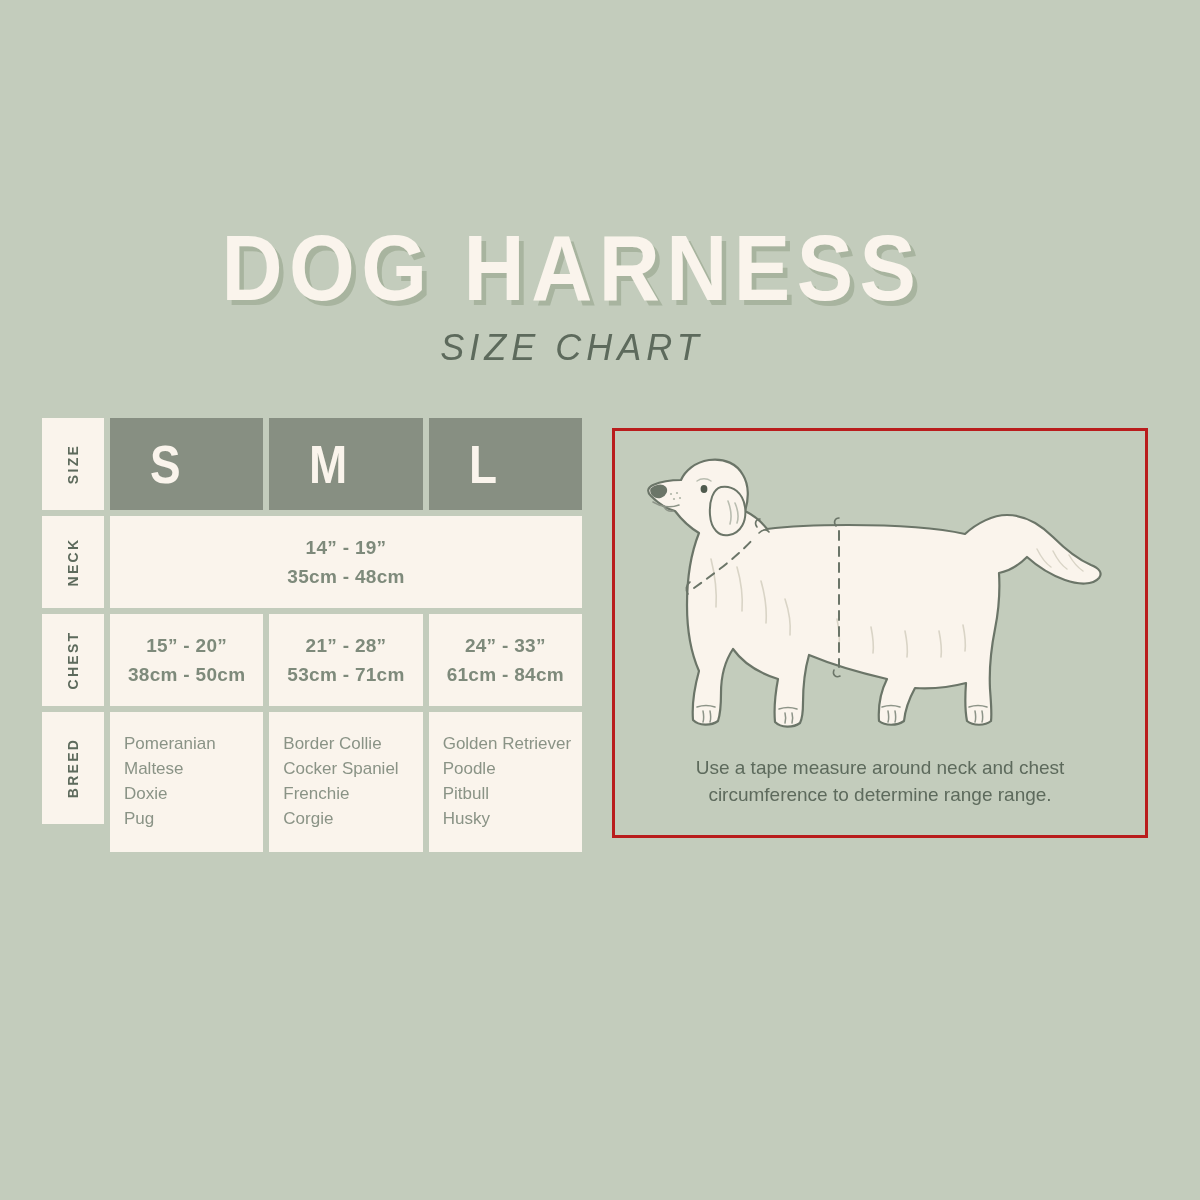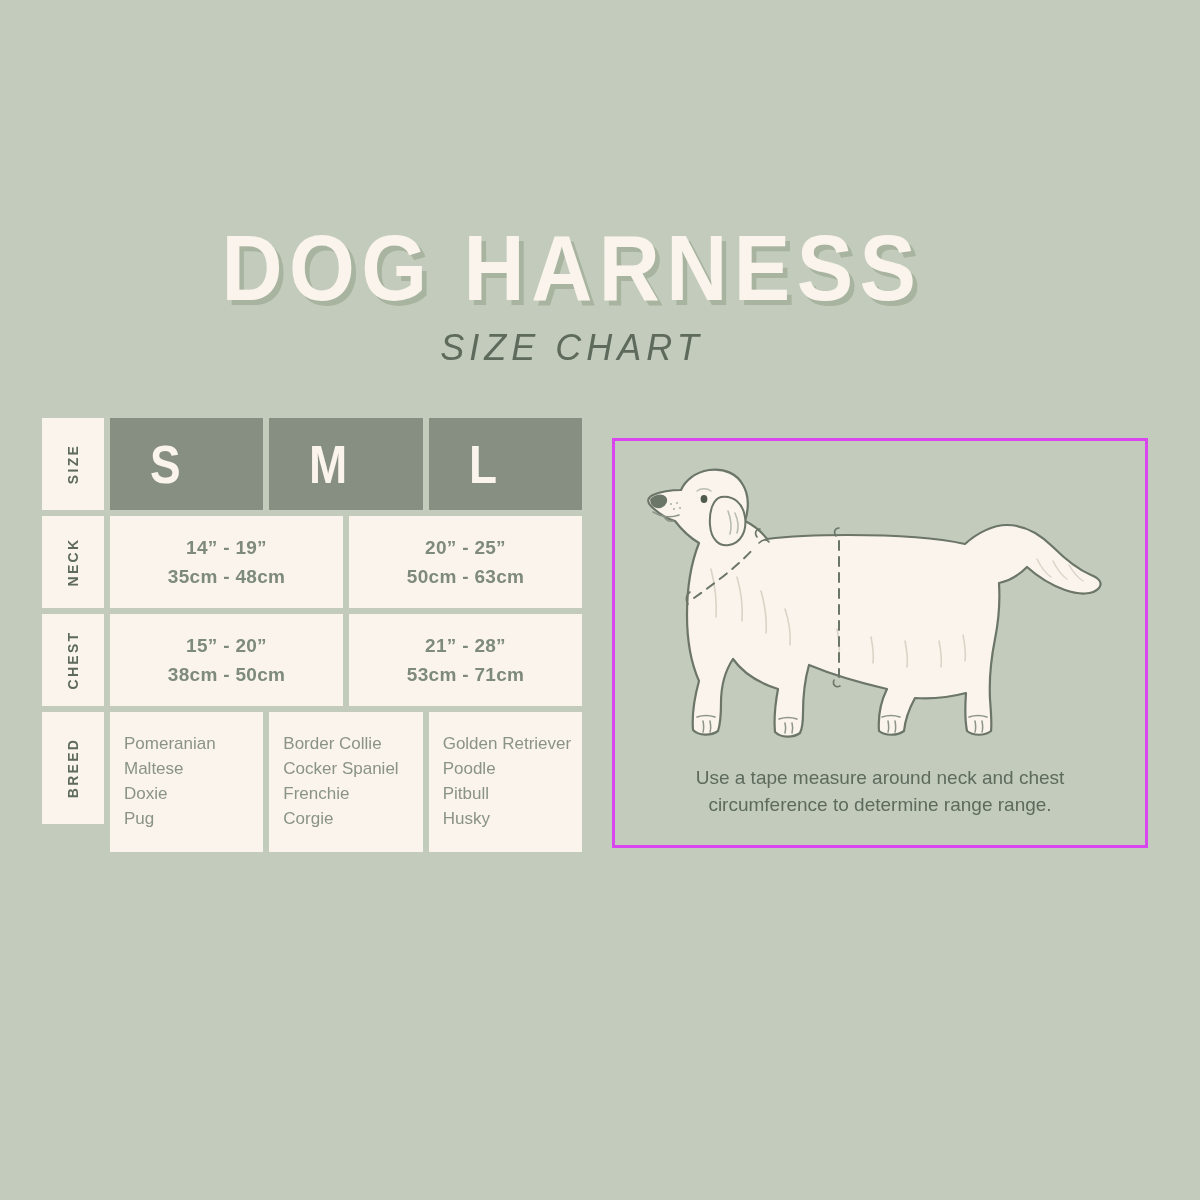--- a/index.html
+++ b/index.html
@@ -204,10 +204,6 @@
     <div class="data-cell">
       <span class="meas-inch">14” - 19”</span>
       <span class="meas-cm">35cm - 48cm</span>
-    </div>
-    <div class="data-cell">
-      <span class="meas-inch">20” - 25”</span>
-      <span class="meas-cm">50cm - 63cm</span>
     </div>
   </div>
 

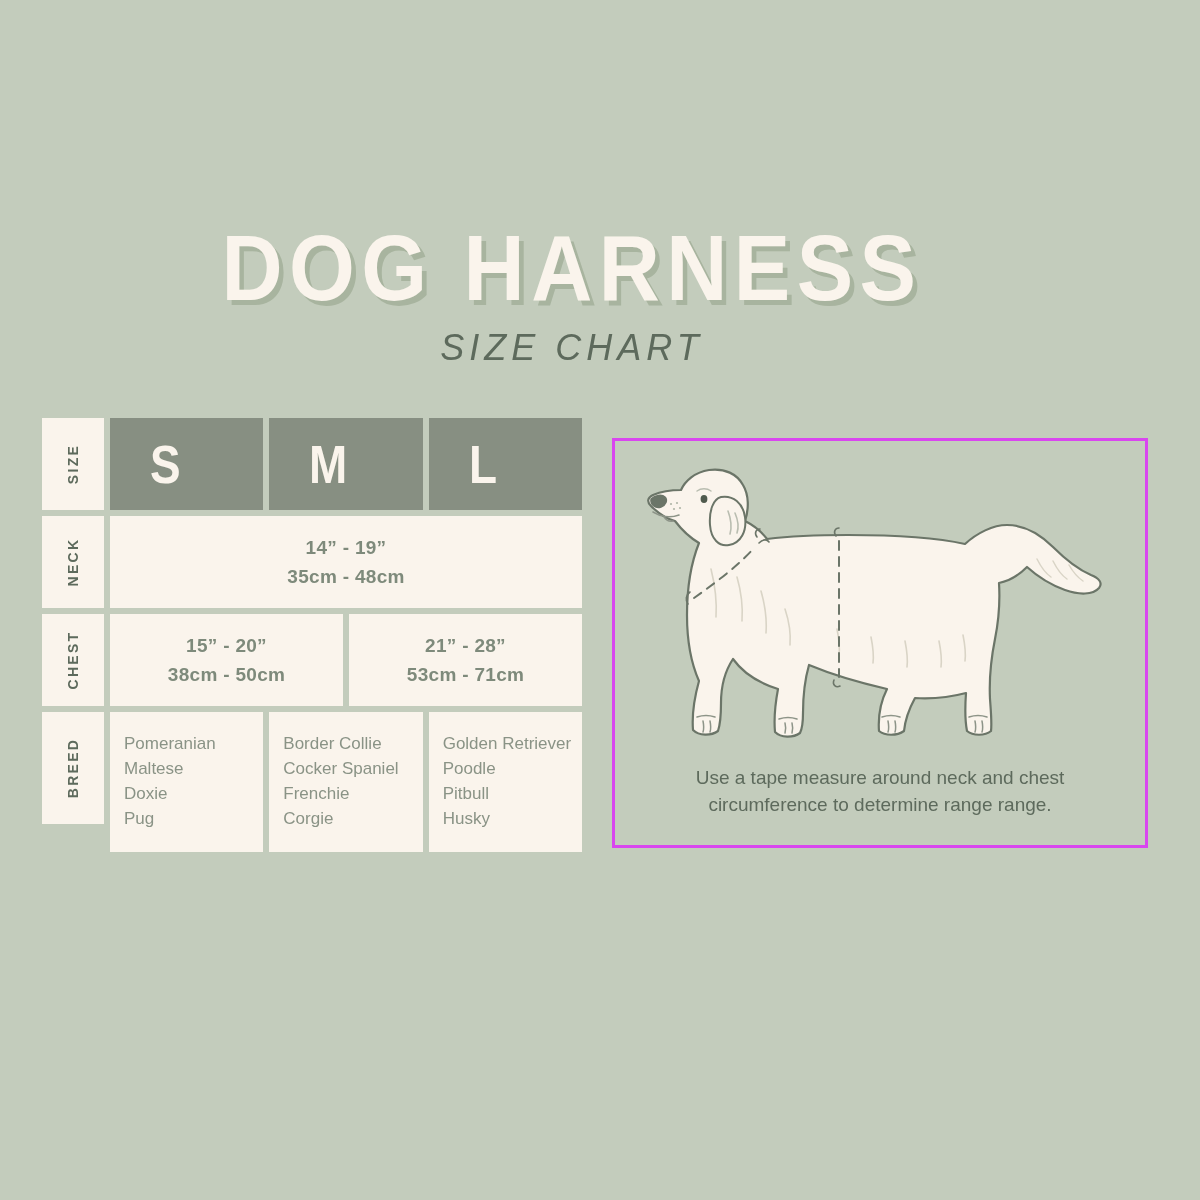--- a/index.html
+++ b/index.html
@@ -218,6 +218,10 @@
     <div class="data-cell">
       <span class="meas-inch">21” - 28”</span>
       <span class="meas-cm">53cm - 71cm</span>
+    </div>
+    <div class="data-cell">
+      <span class="meas-inch">24” - 33”</span>
+      <span class="meas-cm">61cm - 84cm</span>
     </div>
   </div>
 

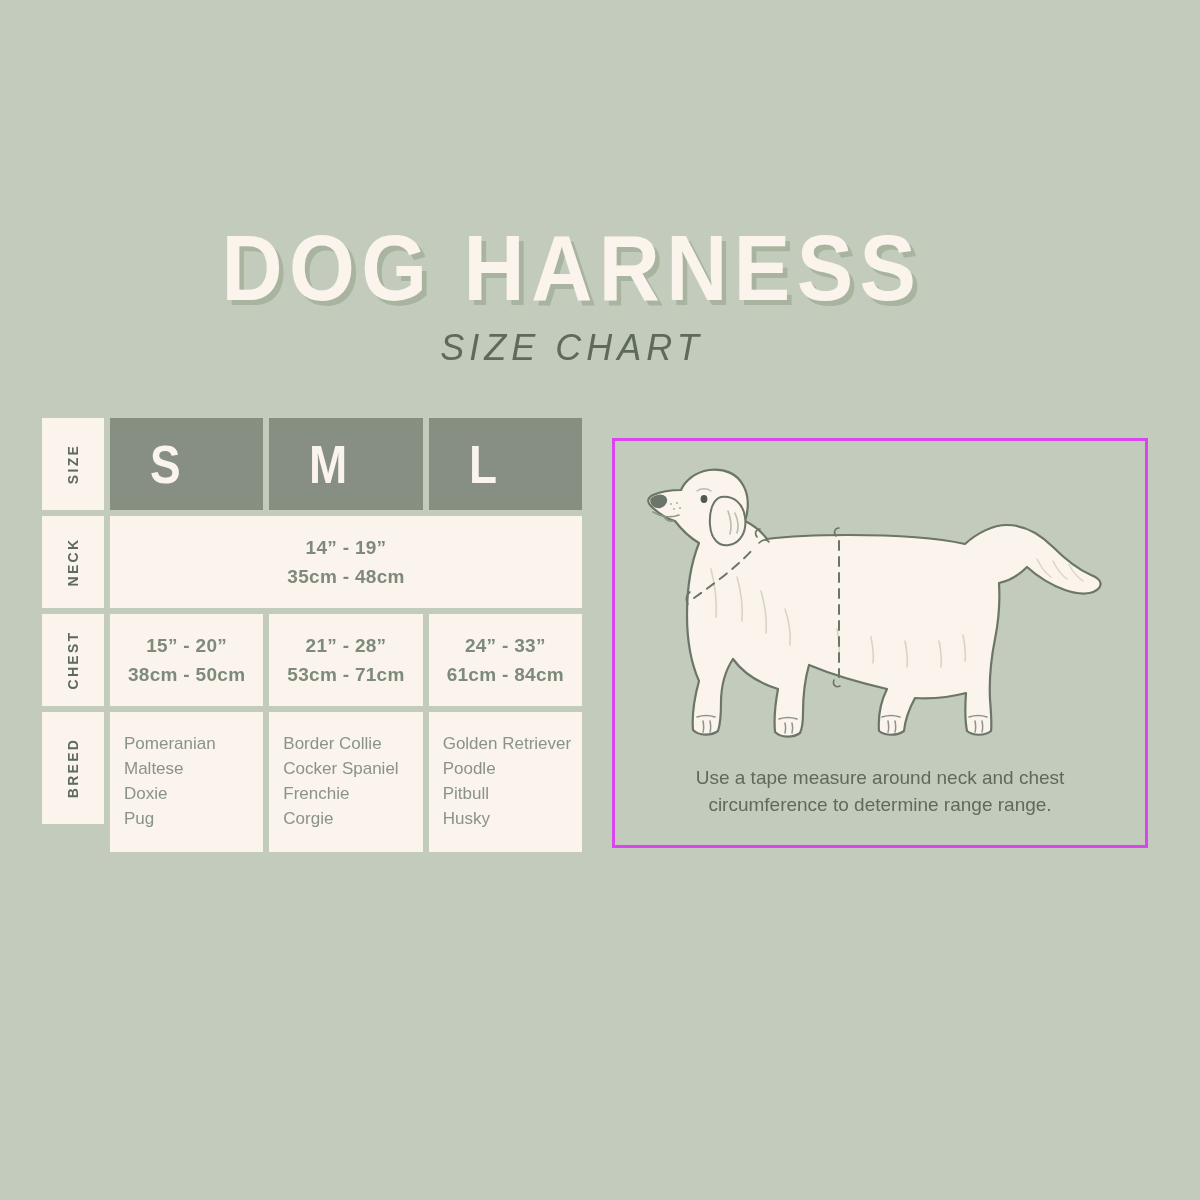--- a/index.html
+++ b/index.html
@@ -145,11 +145,11 @@
   #illustration-panel {
     position: absolute;
     left: 612px;
-    top: 438px;
+    top: 428px;
     width: 536px;
     height: 410px;
     box-sizing: border-box;
-    border: 3px solid #d946ef;
+    border: 3px solid #b91c1c;
     padding: 8px;
   }
   #dog-figure {

